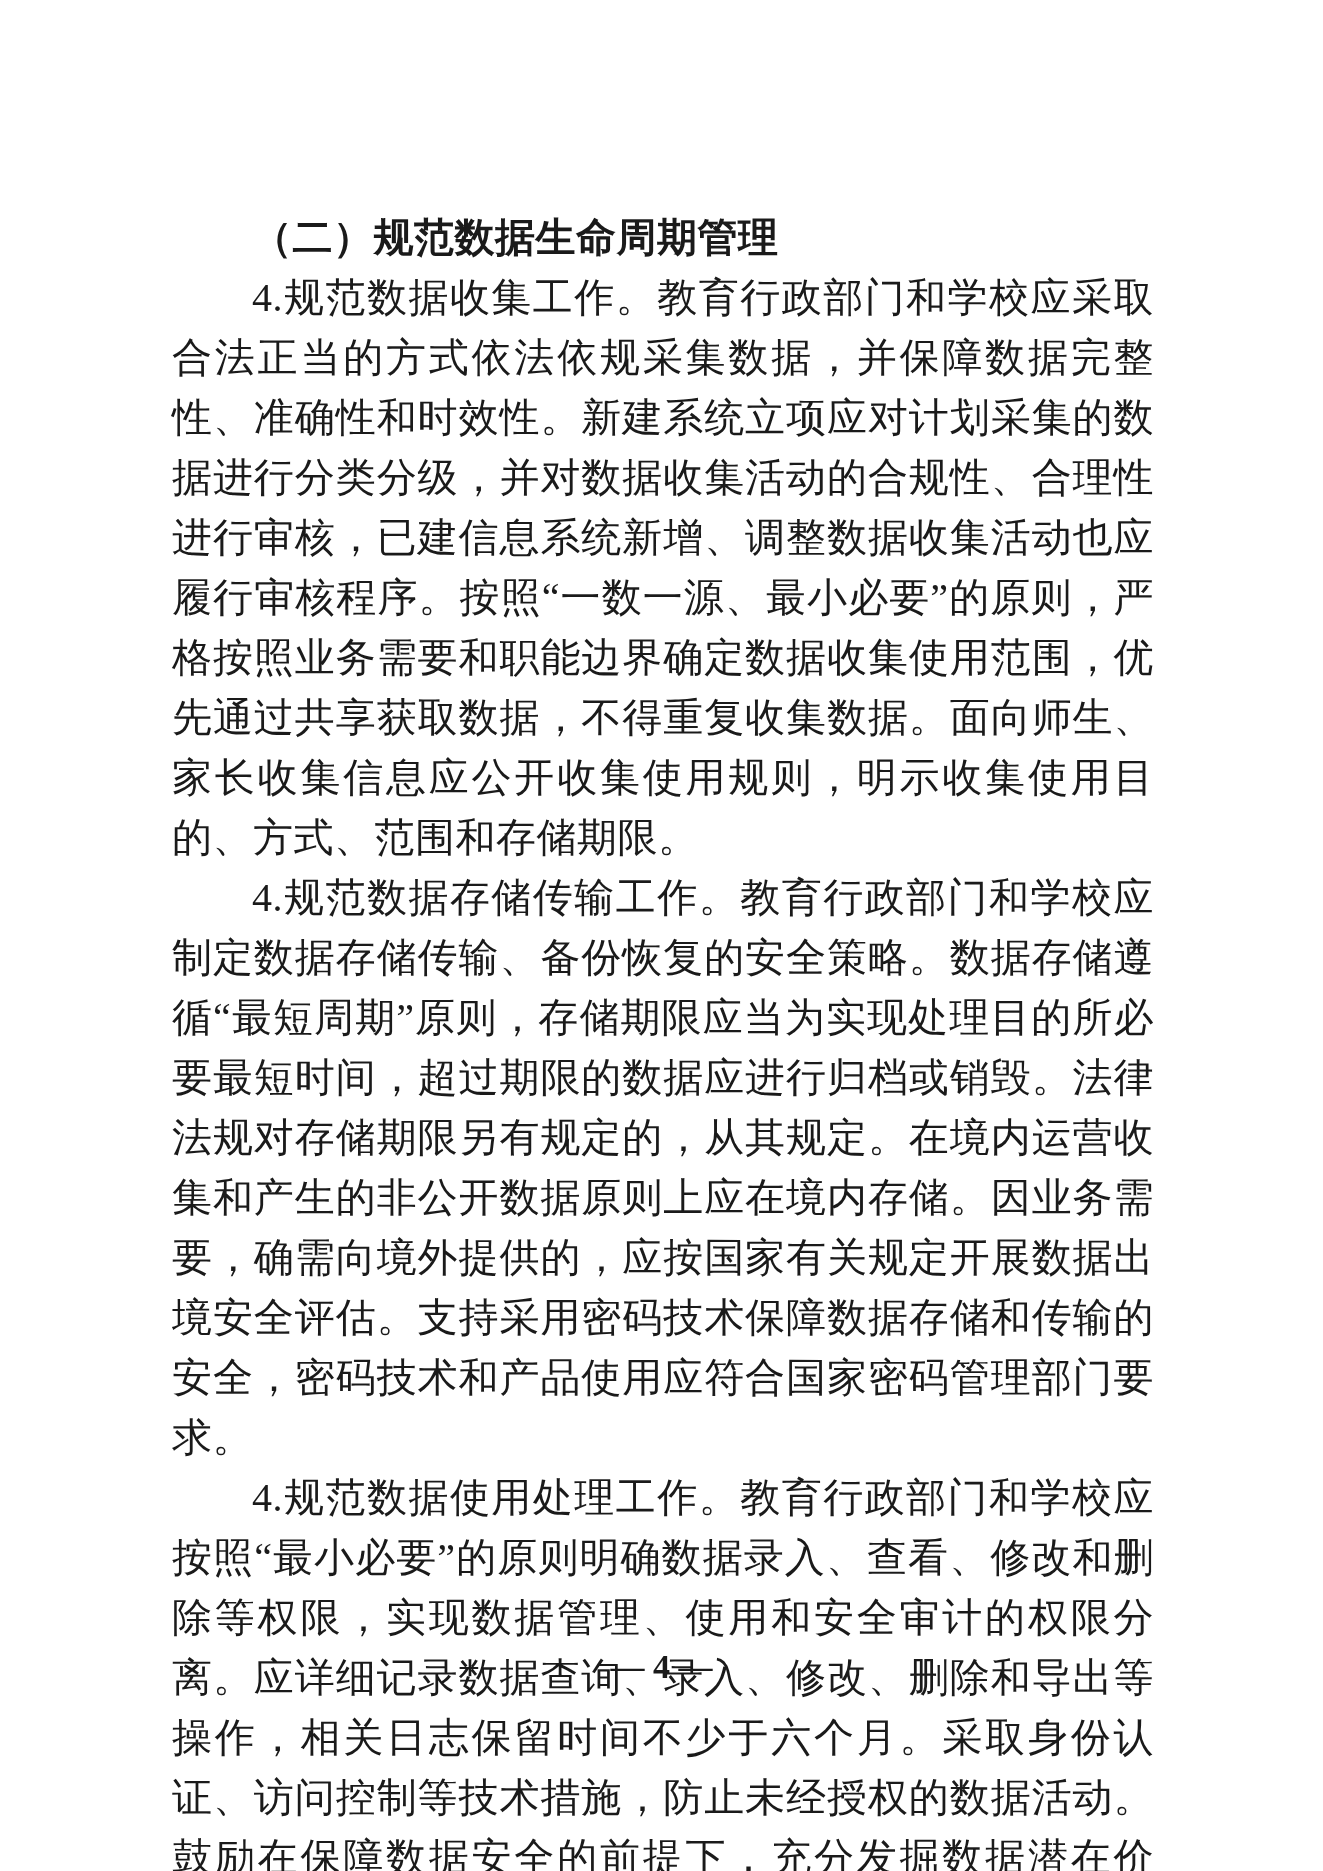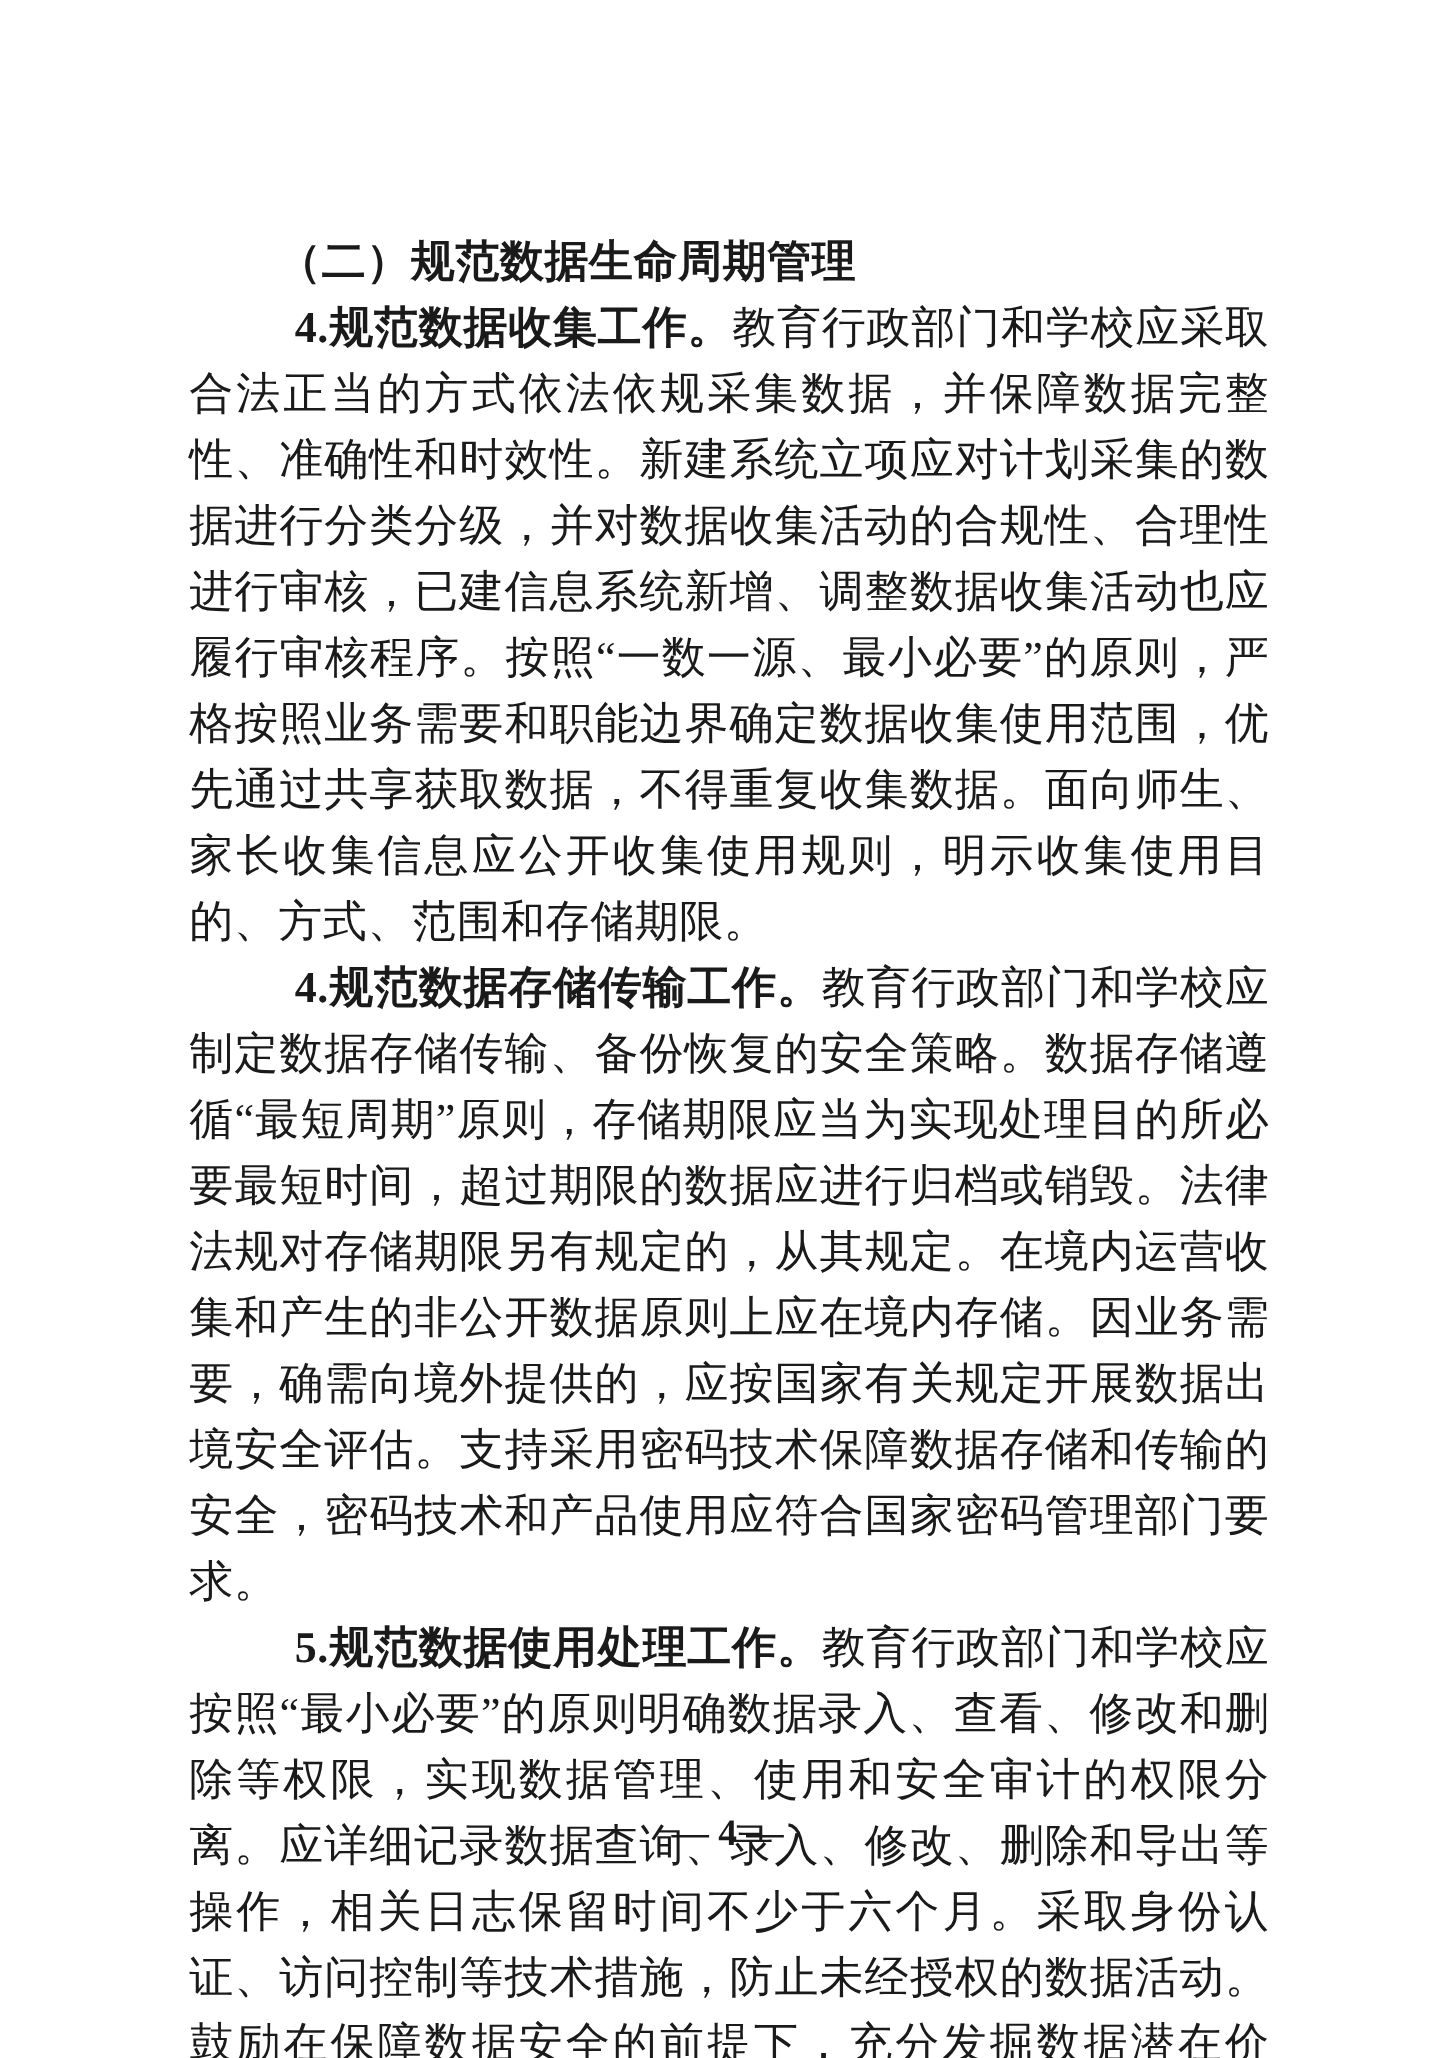--- a/index.html
+++ b/index.html
@@ -36,8 +36,7 @@
     text-indent: 2em;
   }
   .lead {
-    font-weight: 700;
-    margin-left: 16px;
+    font-weight: 400;
   }
   .footer {
     position: absolute;

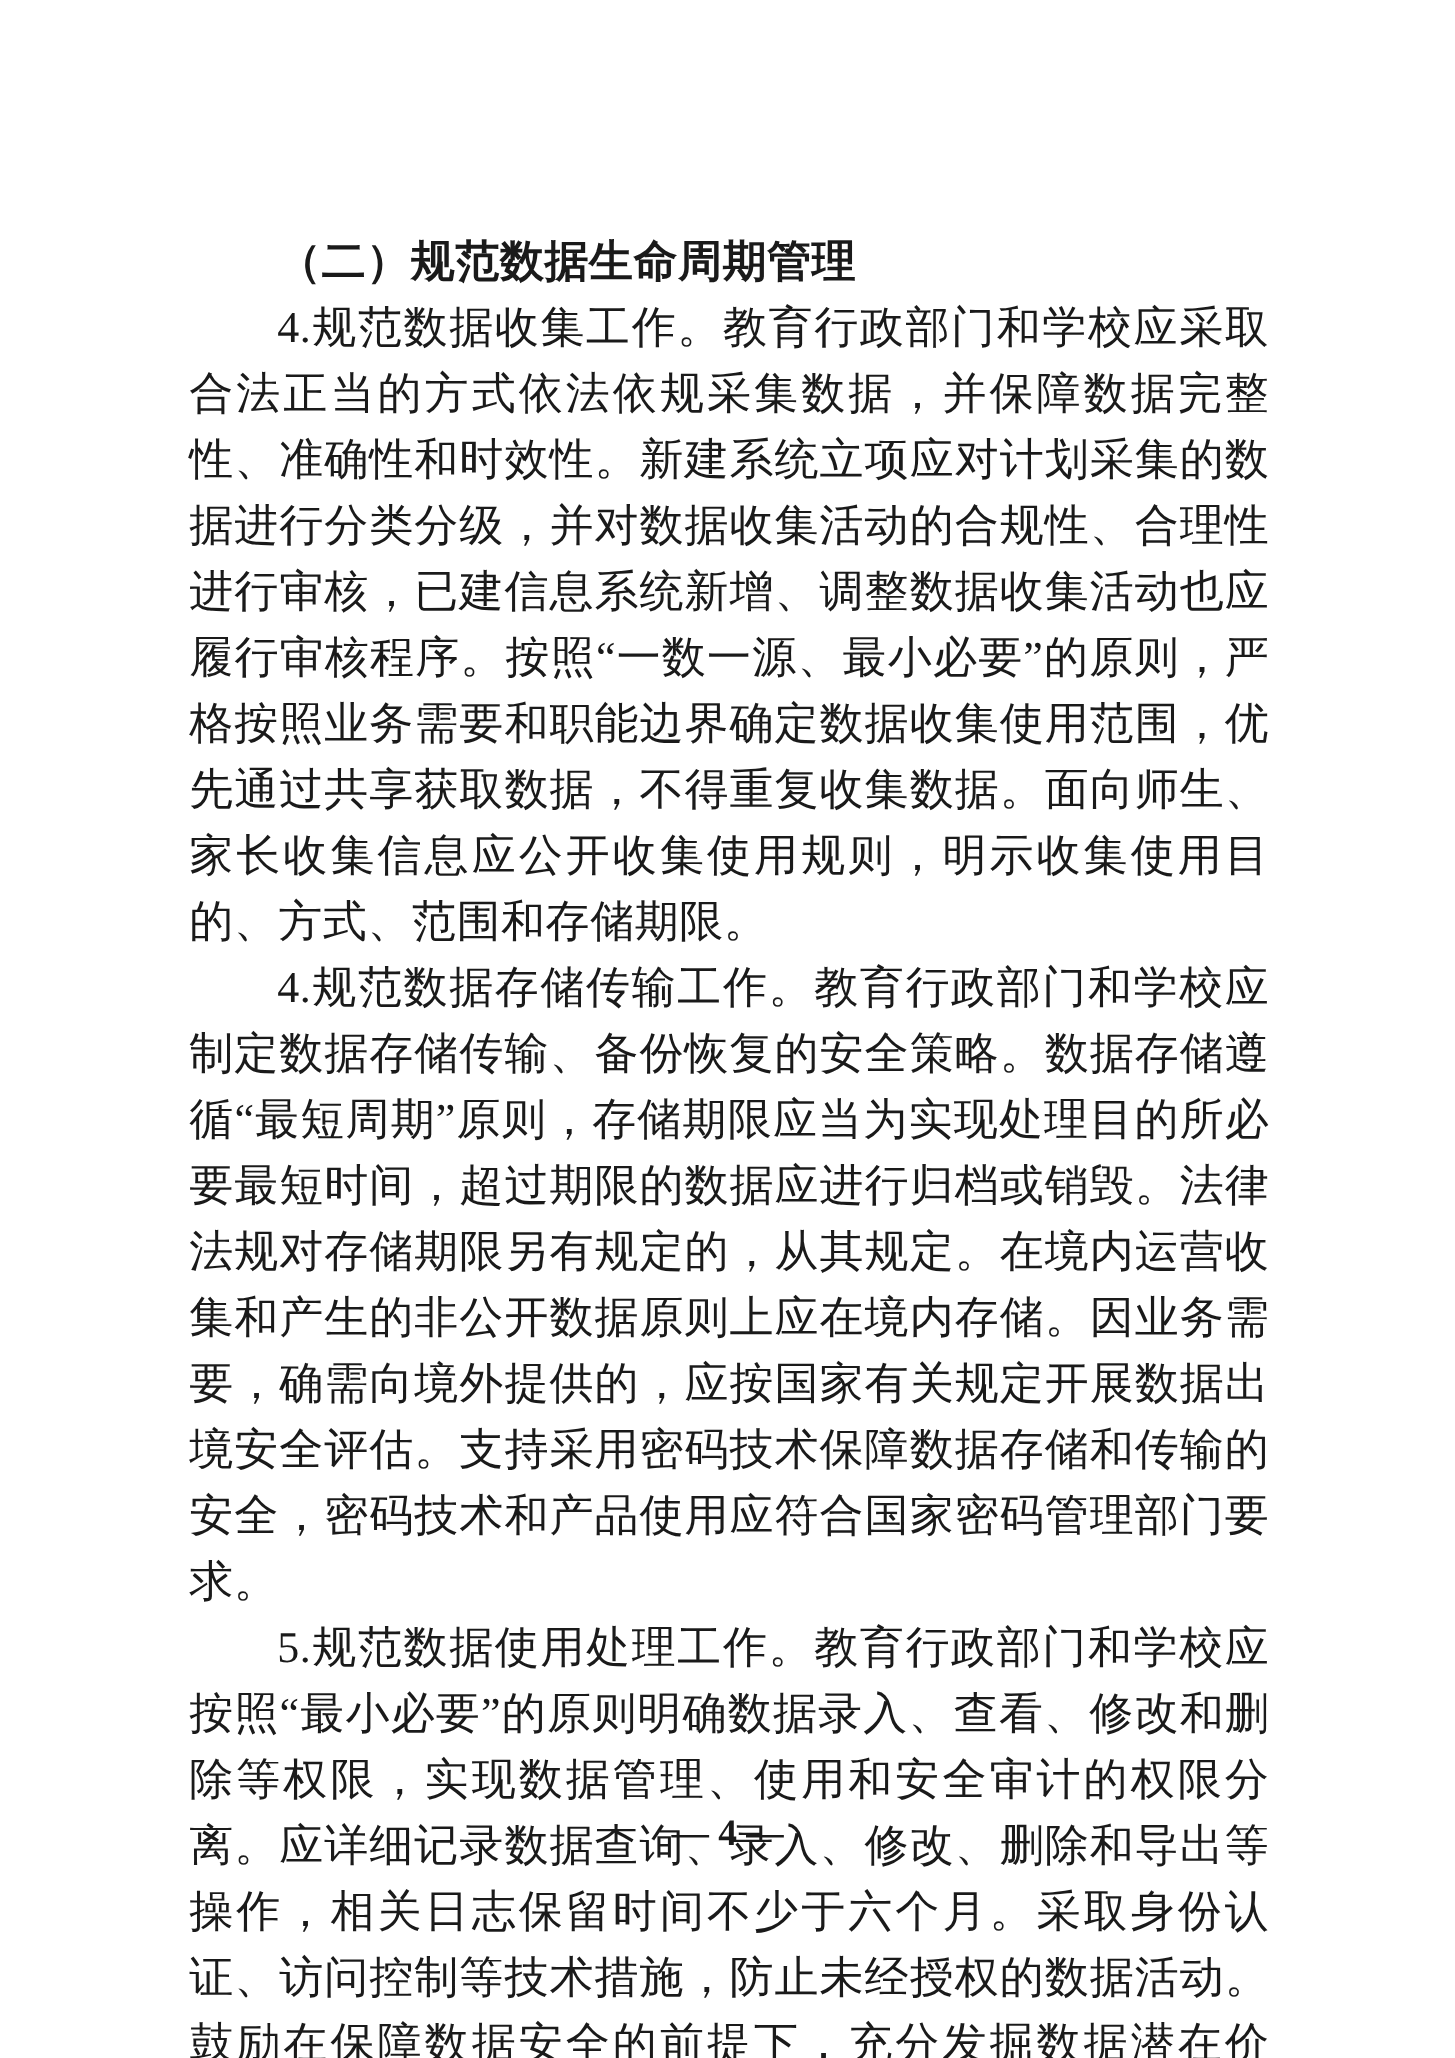--- a/index.html
+++ b/index.html
@@ -61,7 +61,7 @@
 
     <p class="para"><span class="lead">4.规范数据存储传输工作。</span><span>教育行政部门和学校应制定数据存储传输、备份恢复的安全策略。数据存储遵循“最短周期”原则，存储期限应当为实现处理目的所必要最短时间，超过期限的数据应进行归档或销毁。法律法规对存储期限另有规定的，从其规定。在境内运营收集和产生的非公开数据原则上应在境内存储。因业务需要，确需向境外提供的，应按国家有关规定开展数据出境安全评估。支持采用密码技术保障数据存储和传输的安全，密码技术和产品使用应符合国家密码管理部门要求。</span></p>
 
-    <p class="para"><span class="lead">5.规范数据使用处理工作。</span><span>教育行政部门和学校应按照“最小必要”的原则明确数据录入、查看、修改和删除等权限，实现数据管理、使用和安全审计的权限分离。应详细记录数据查询、录入、修改、删除和导出等操作，相关日志保留时间不少于六个月。采取身份认证、访问控制等技术措施，防止未经授权的数据活动。鼓励在保障数据安全的前提下，充分发掘数据潜在价值。利用数据开展统计分析、科学研究、决策分析时，应经数据主管</span></p>
+    <p class="para"><span class="lead">4.规范数据使用处理工作。</span><span>教育行政部门和学校应按照“最小必要”的原则明确数据录入、查看、修改和删除等权限，实现数据管理、使用和安全审计的权限分离。应详细记录数据查询、录入、修改、删除和导出等操作，相关日志保留时间不少于六个月。采取身份认证、访问控制等技术措施，防止未经授权的数据活动。鼓励在保障数据安全的前提下，充分发掘数据潜在价值。利用数据开展统计分析、科学研究、决策分析时，应经数据主管</span></p>
   </div>
 
   <div class="footer">— 4 —</div>

